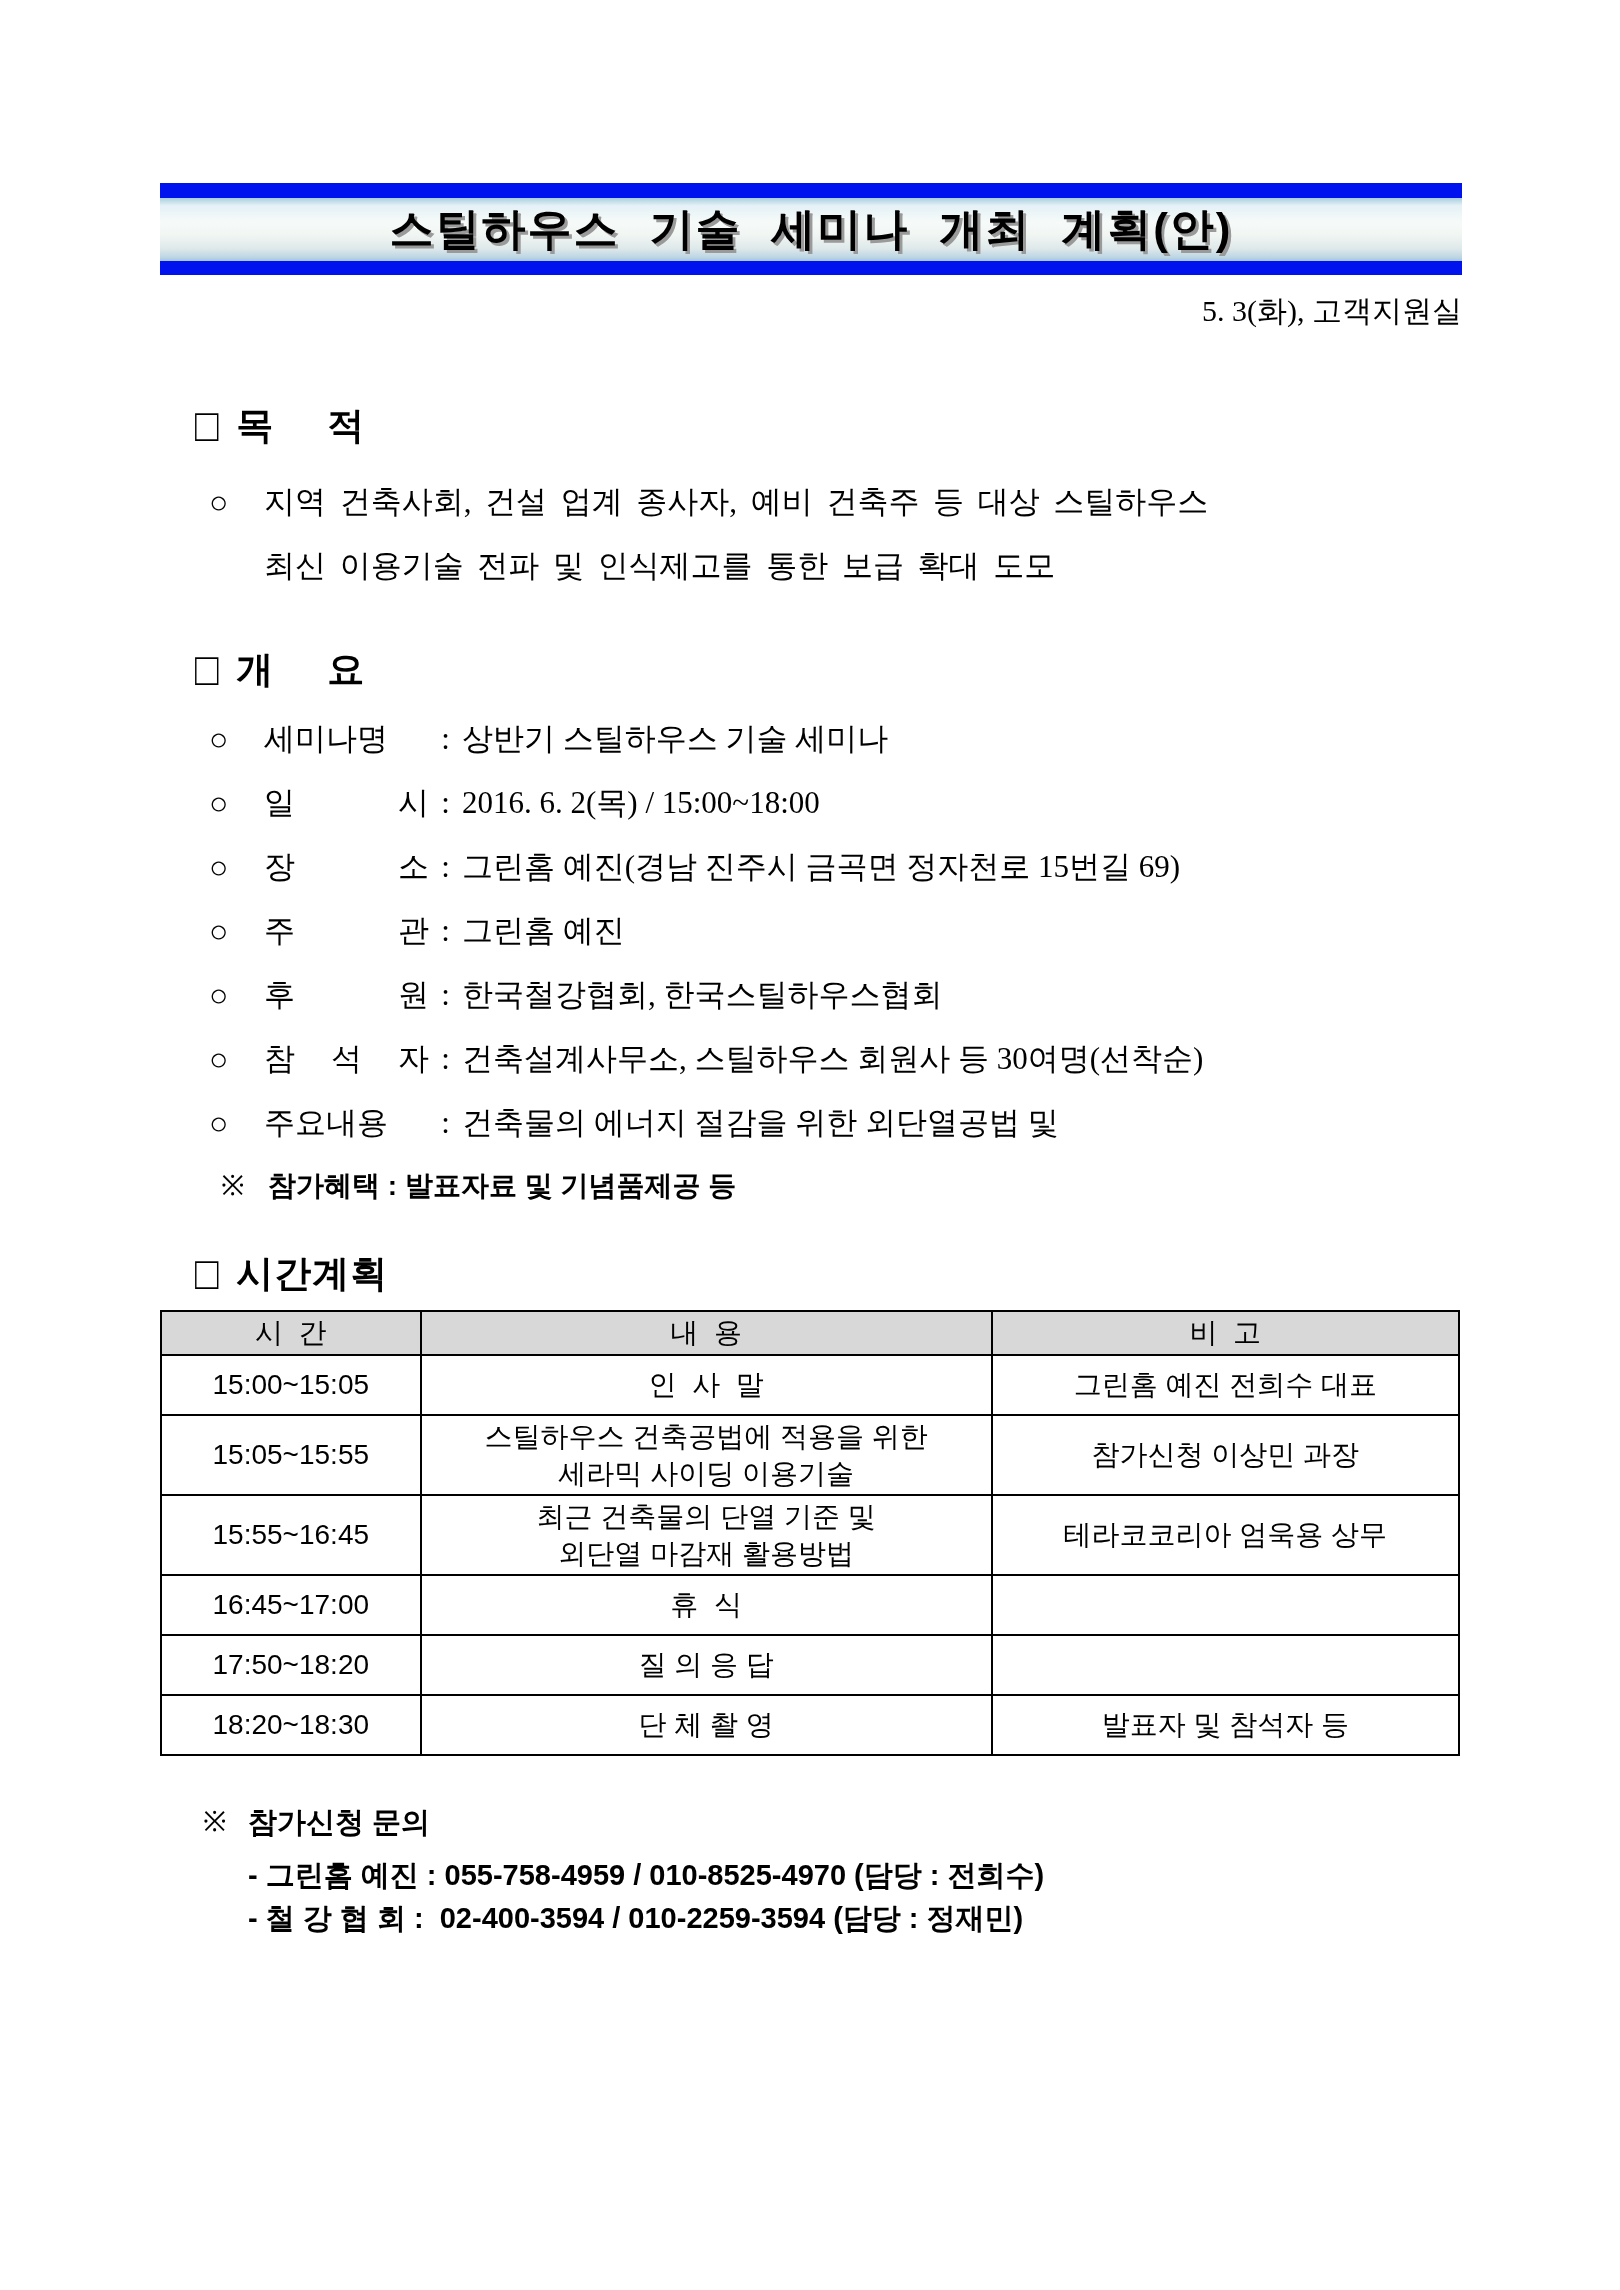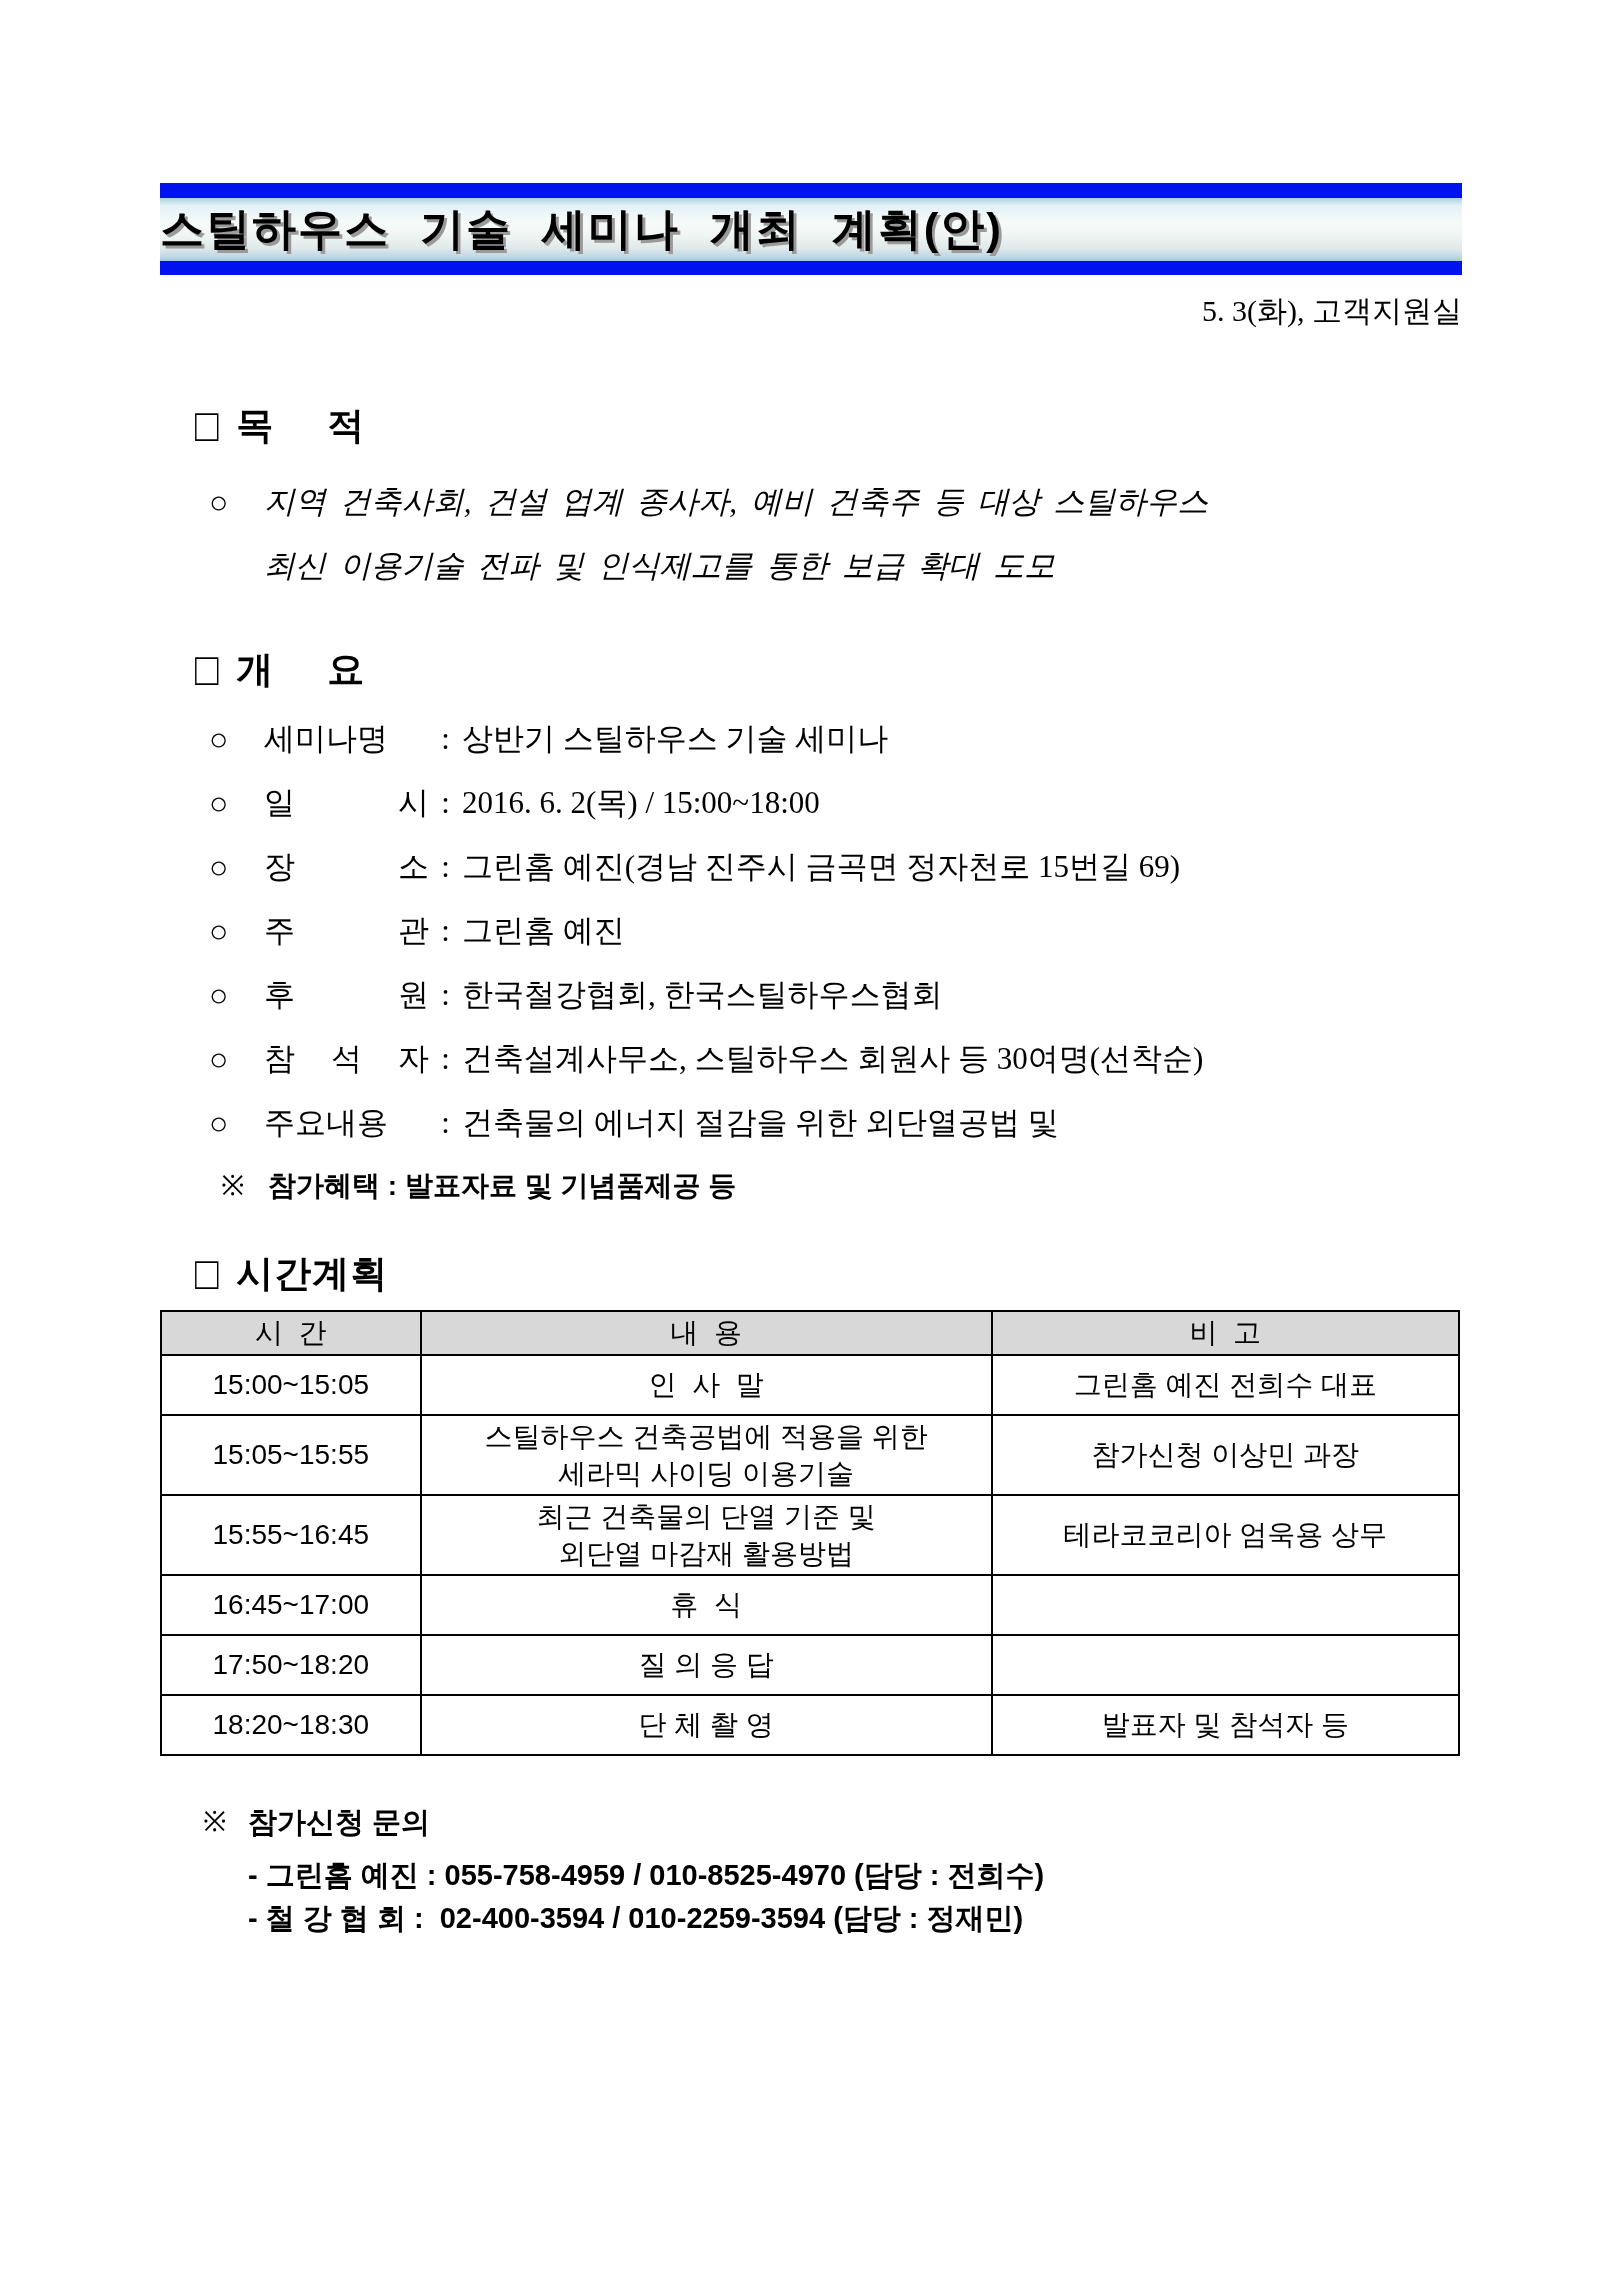--- a/index.html
+++ b/index.html
@@ -23,7 +23,7 @@
   .banner-bar { height: 14.7px; background: var(--banner-blue, #0013ee); }
   .banner-body {
     height: 63px;
-    display: flex; align-items: center; 
+    display: flex; align-items: center; justify-content: center;
     background: linear-gradient(180deg,
       #a9cedf 0%, #e4f1f6 12%, #f6faf9 38%, #f1f6f3 58%,
       #dfe9ea 80%, #bdd6e4 94%, #a6c6da 100%);

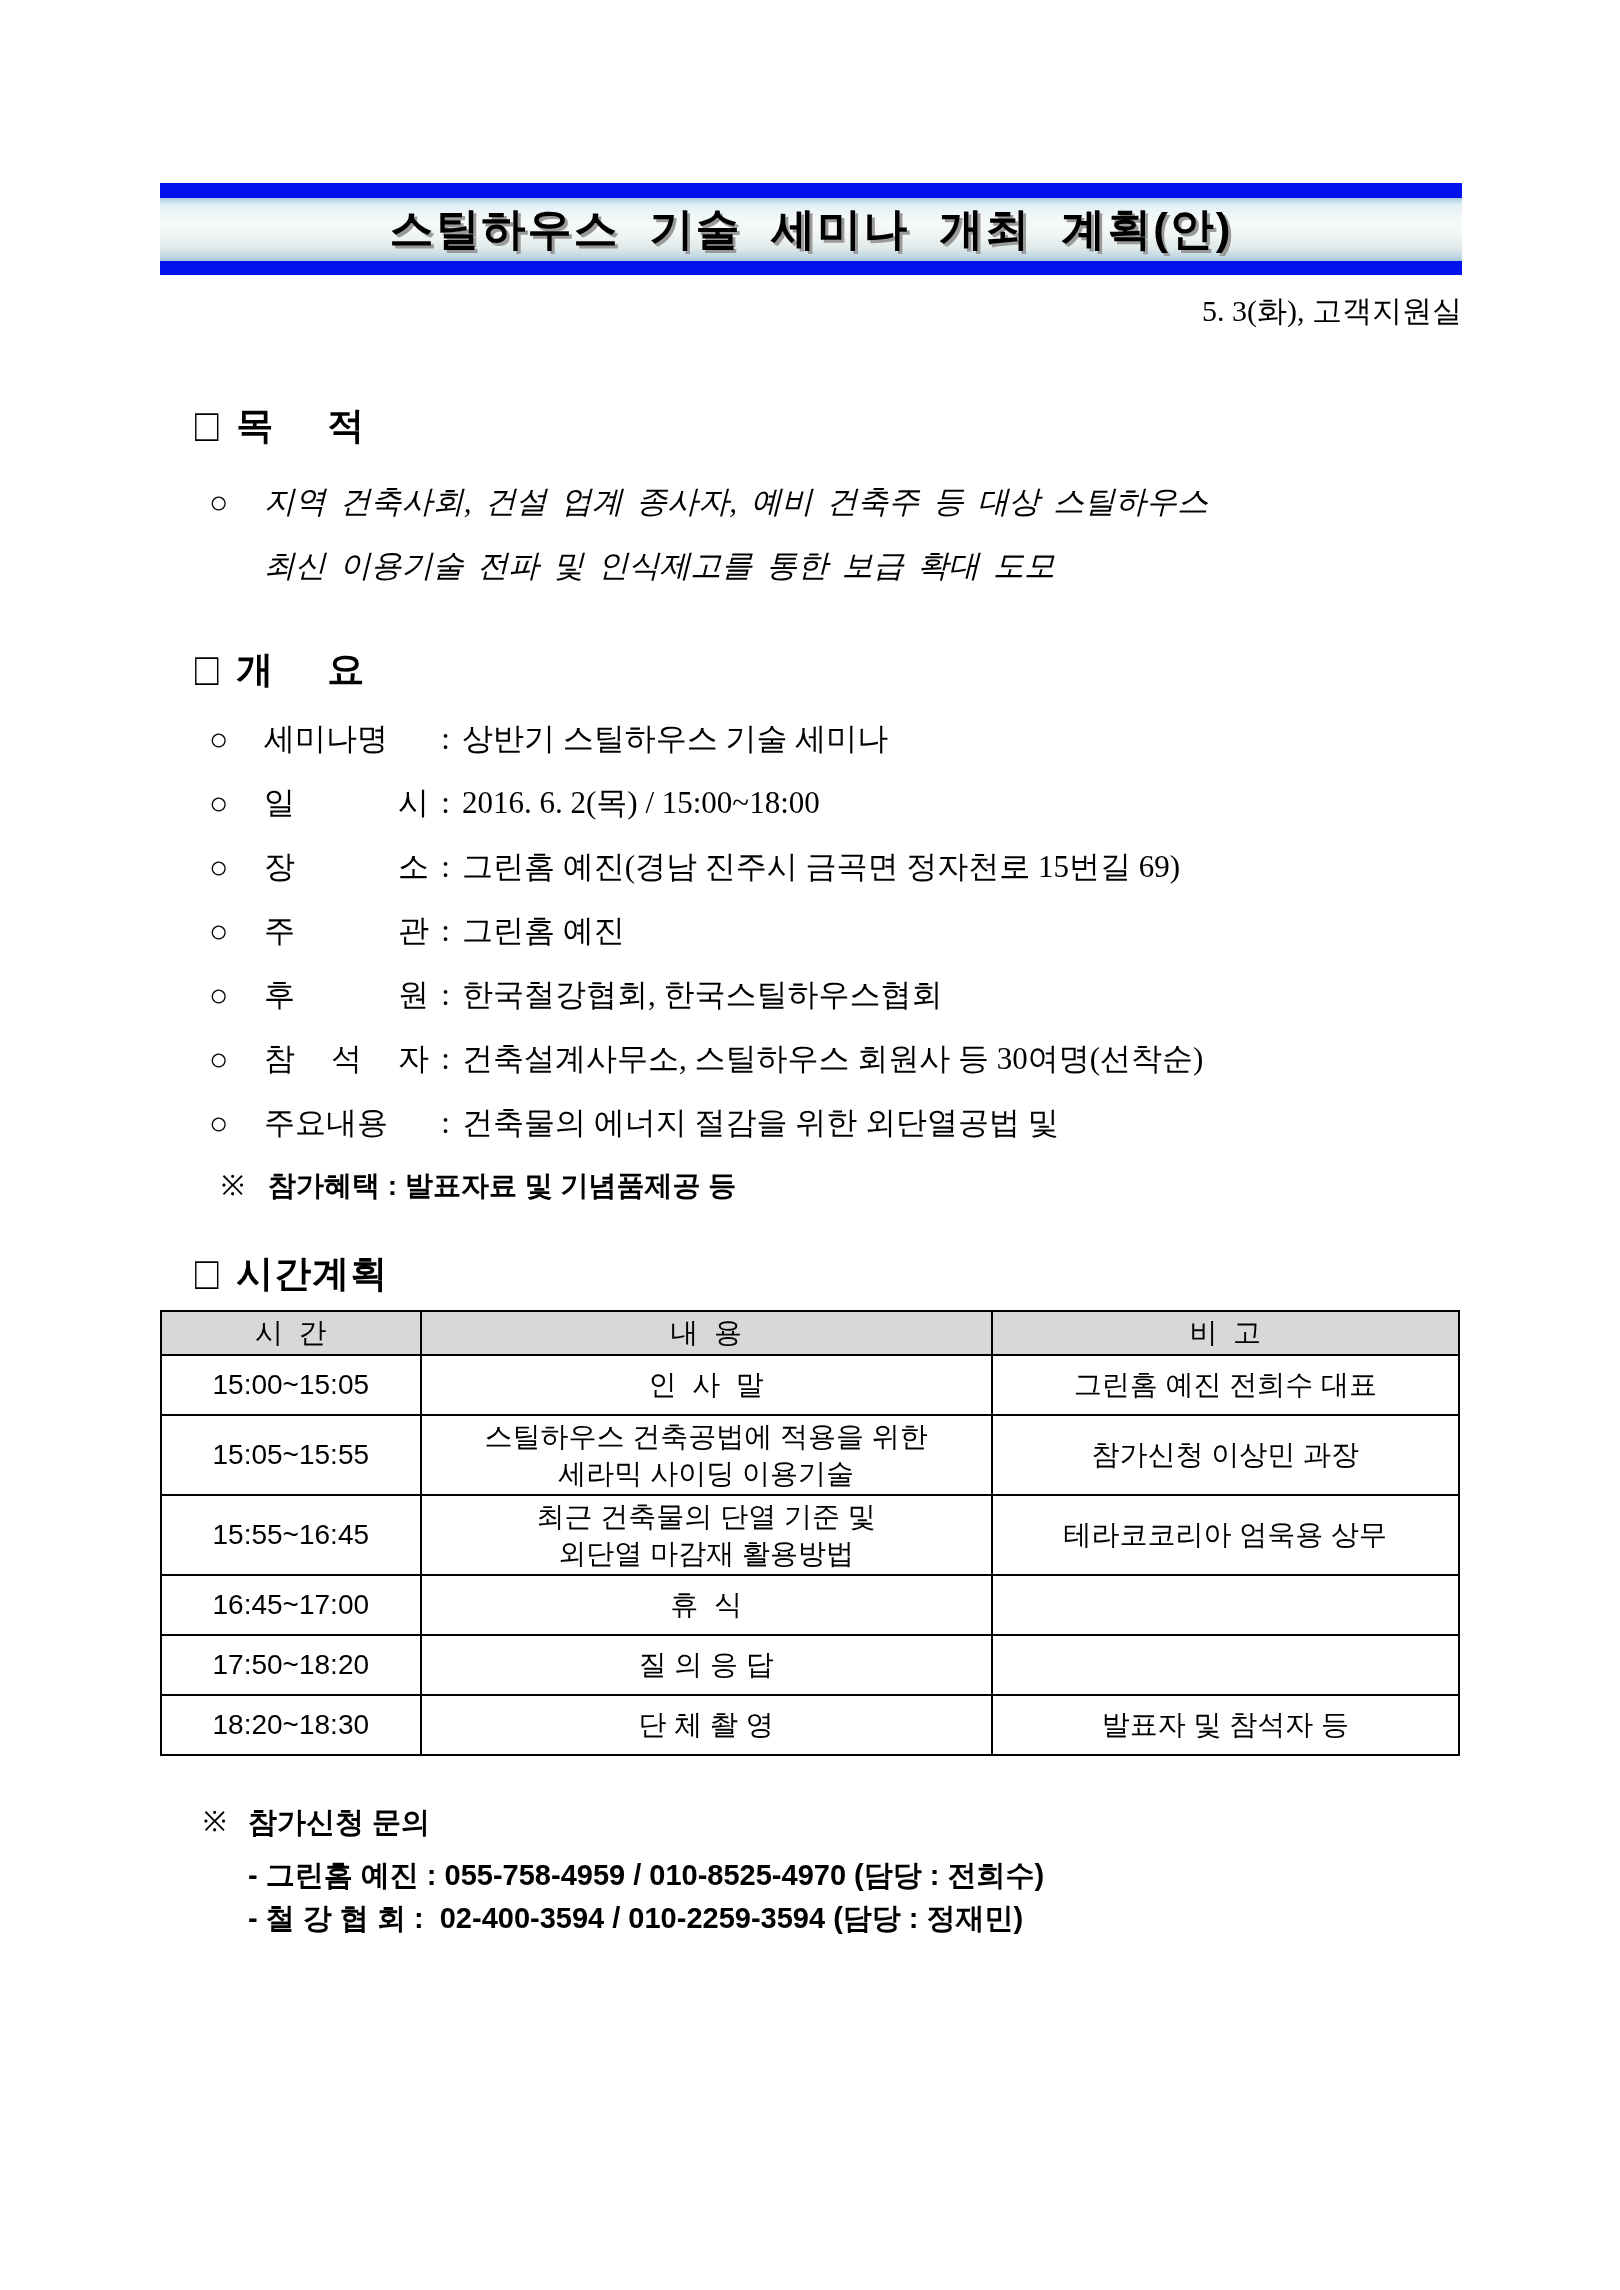--- a/index.html
+++ b/index.html
@@ -81,7 +81,7 @@
     font-size: 32px; line-height: 64px;
   }
   .purpose-body { margin-top: 21.6px; }
-  .purpose-lines { word-spacing: 5.9px; font-style: italic; }
+  .purpose-lines { word-spacing: 5.9px; }
 
   .overview-list { margin-top: 15.7px; }
   .ov-item { }

